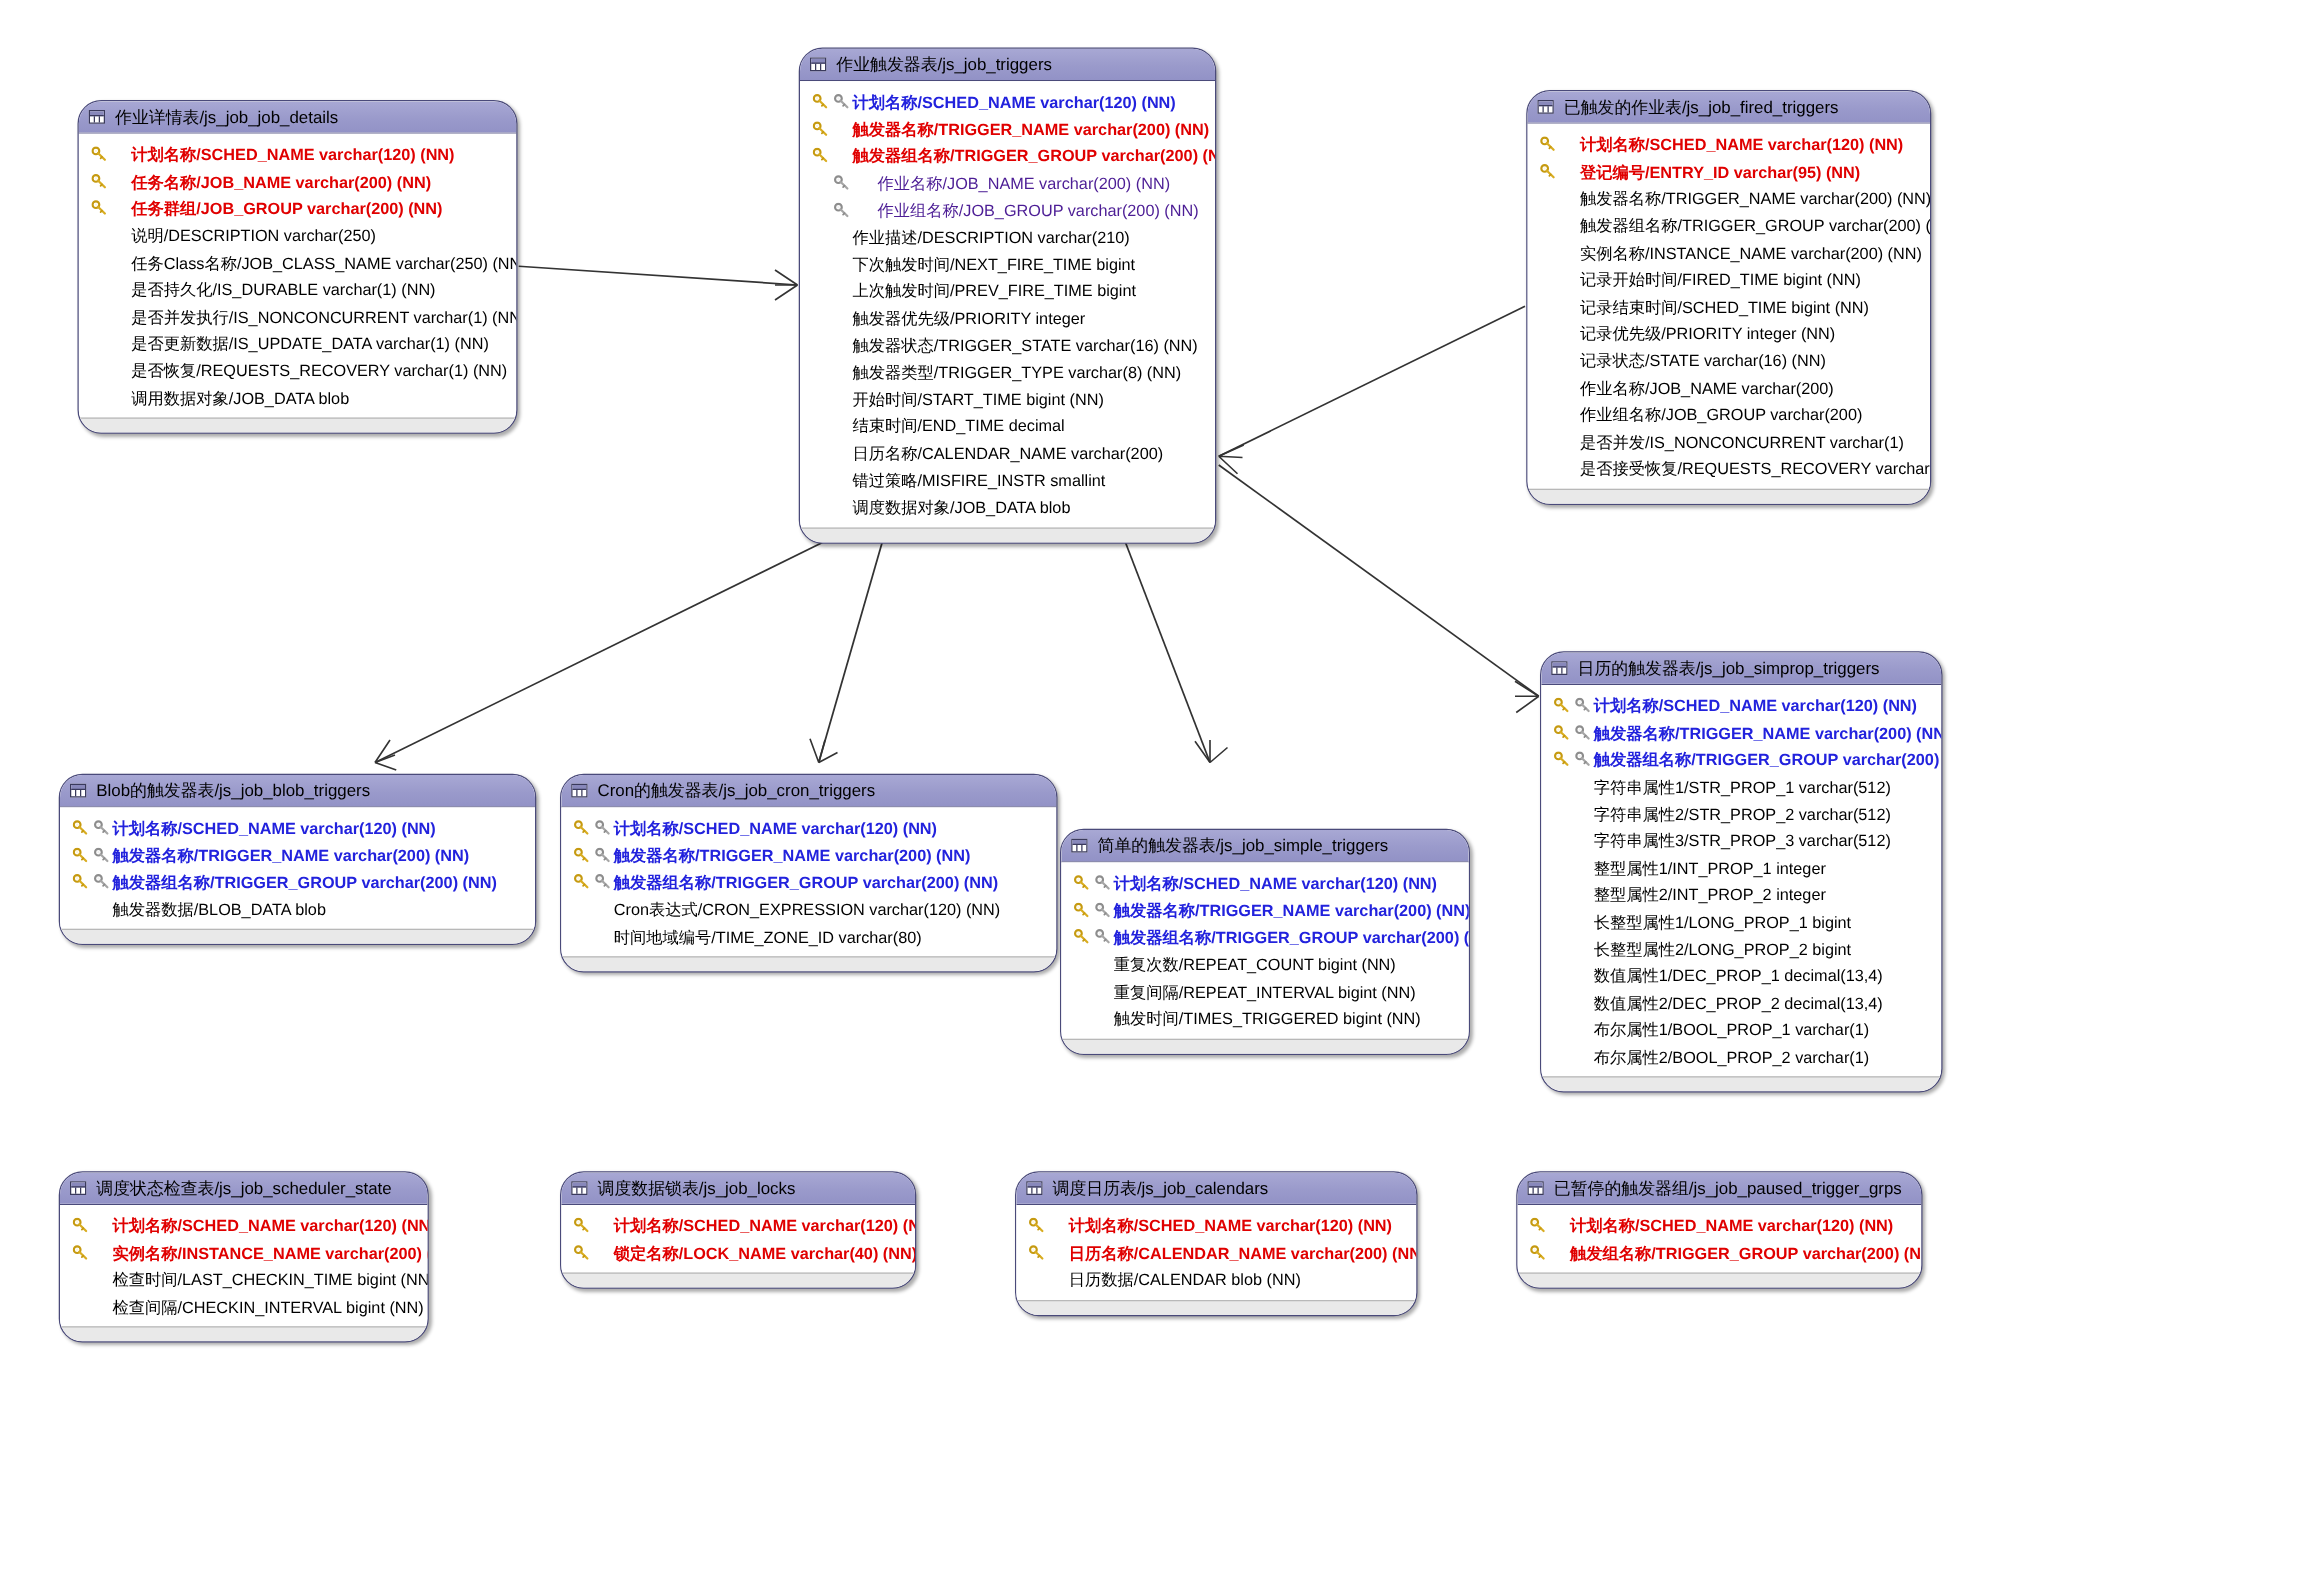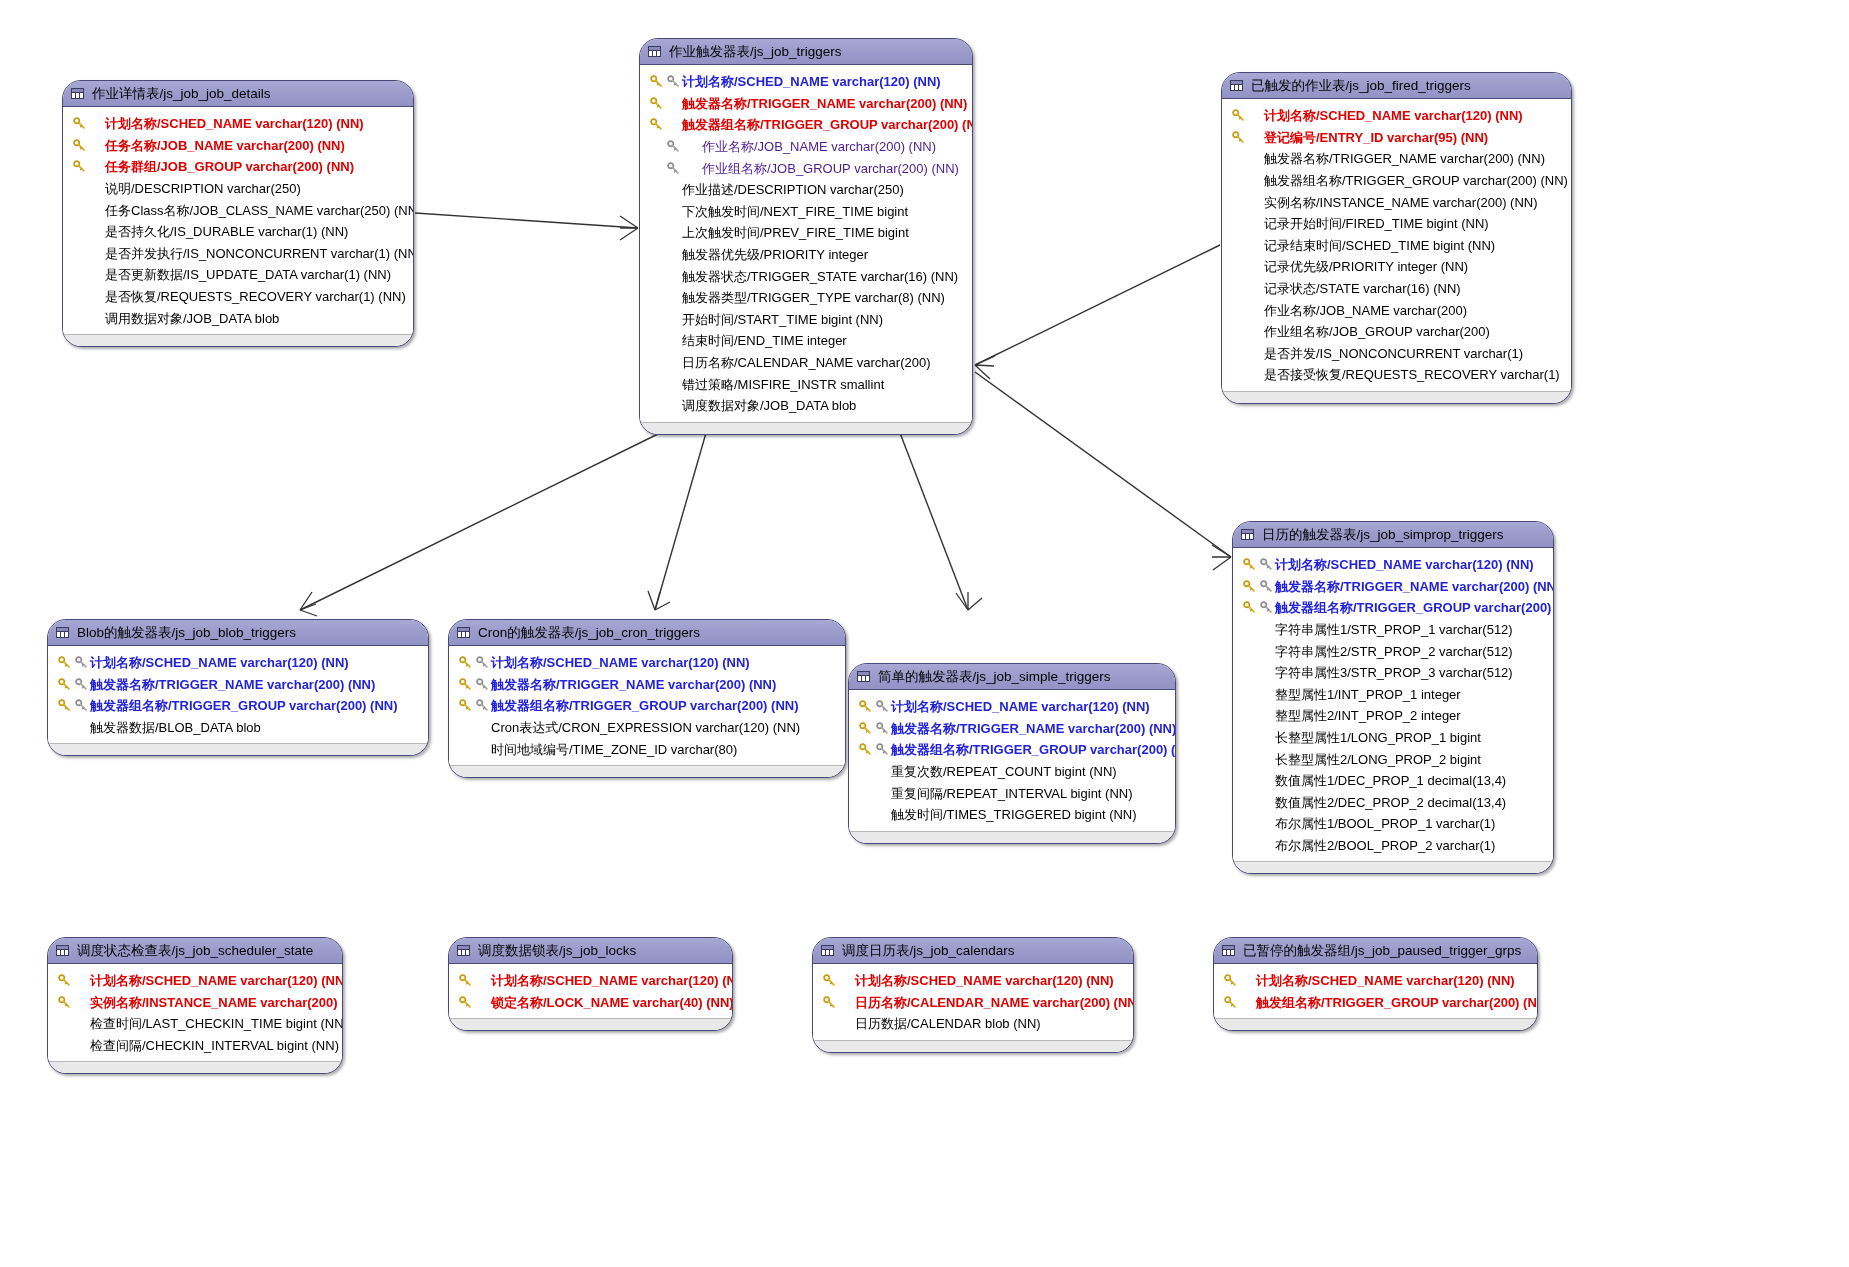--- a/index.html
+++ b/index.html
@@ -306,7 +306,7 @@
         </div>
     <div class="entity-footer"></div>
   </div>
-      <div class="entity" style="left: 1221px; top: 72px; width: 351px;">
+      <div class="entity" style="left: 1221px; top: 72px; width: 324px;">
     <div class="entity-header">
       <span class="tbl-icon"></span>
       <span class="entity-title">已触发的作业表/js_job_fired_triggers</span>

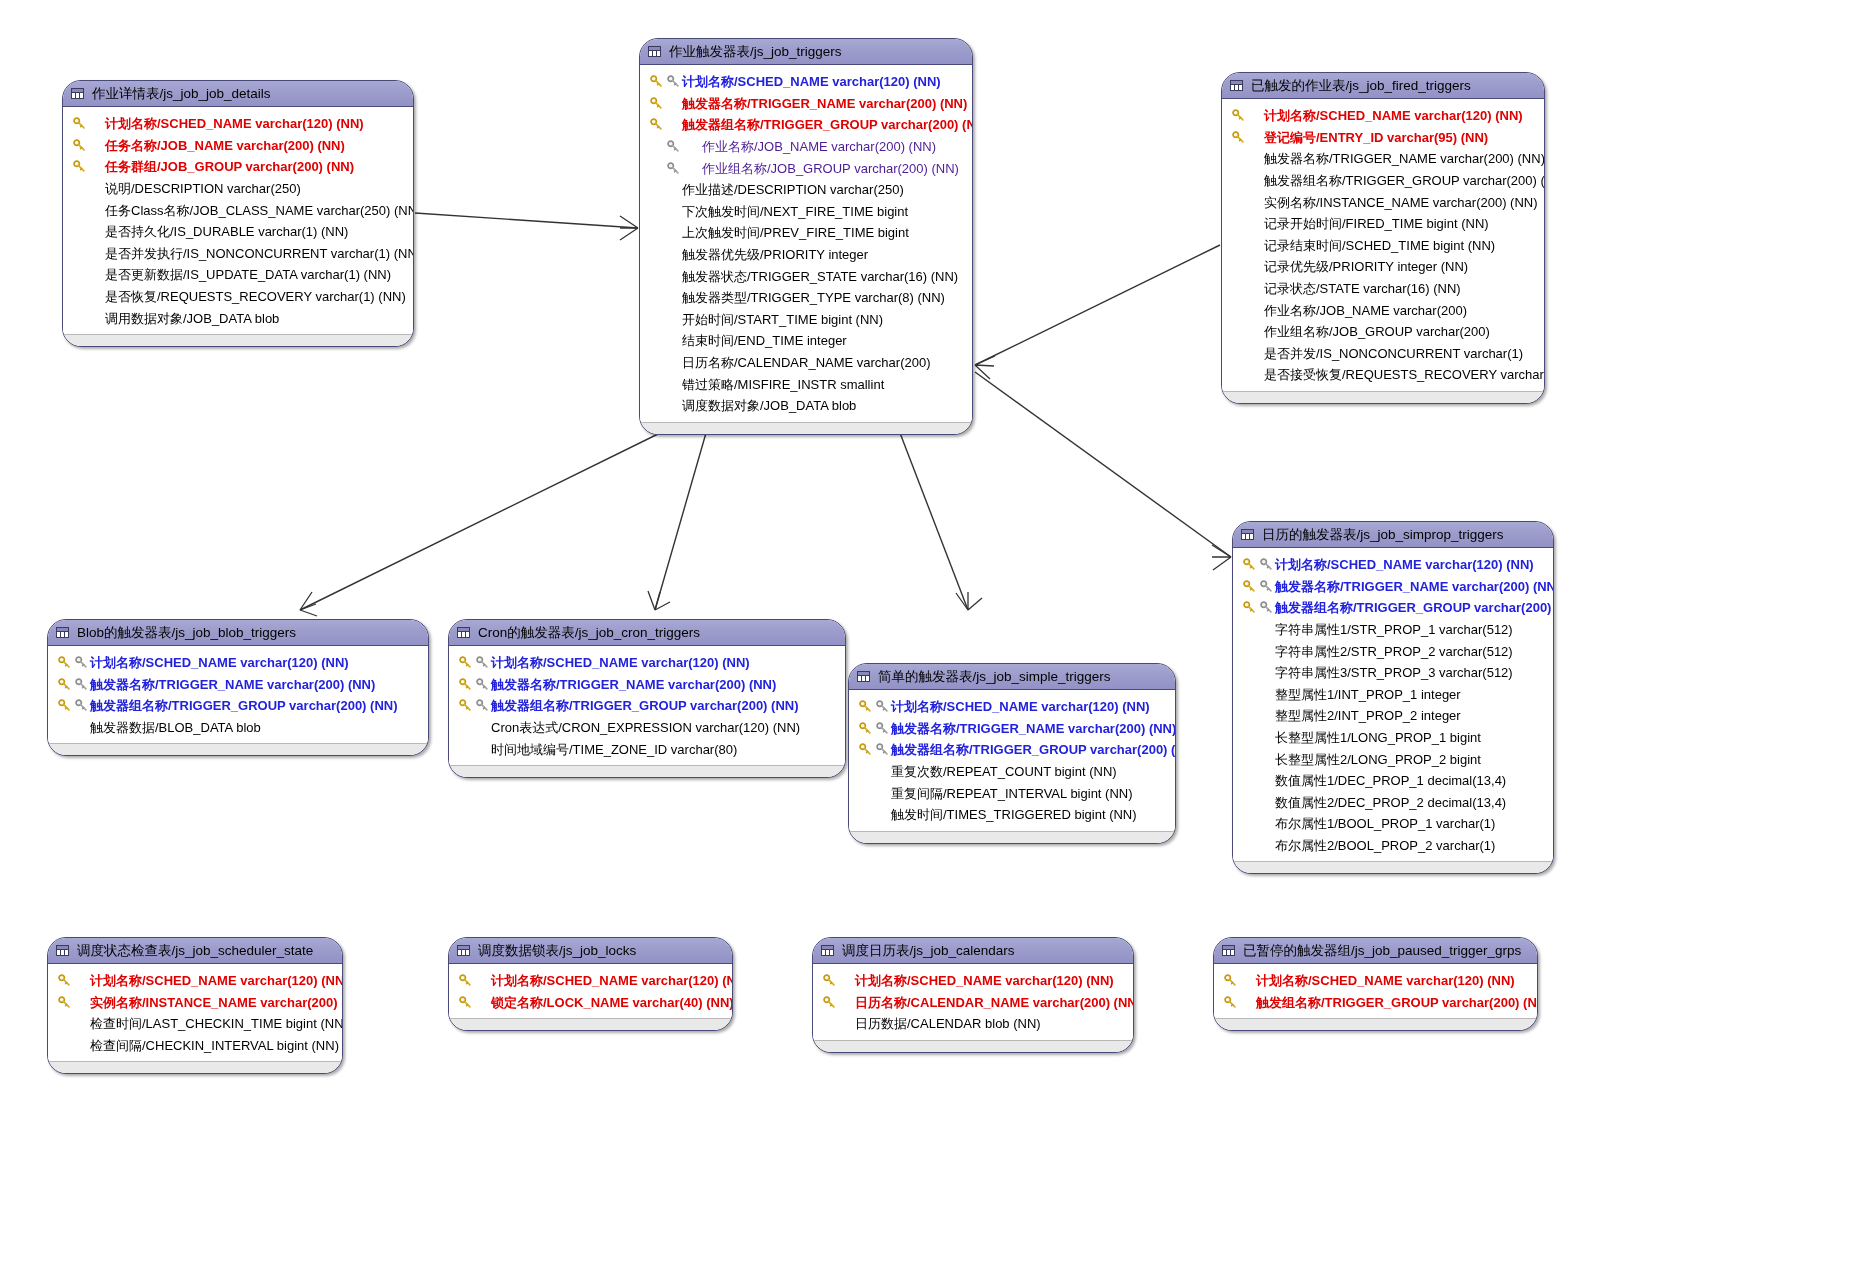--- a/index.html
+++ b/index.html
@@ -251,7 +251,7 @@
           <div class="field">
             <span class="keyslot empty"></span>
             <span class="keyslot empty"></span>
-            <span class="field-label f-plain">作业描述/DESCRIPTION varchar(250)</span>
+            <span class="field-label f-plain">作业描述/DESCRIPTION varchar(210)</span>
           </div>
           <div class="field">
             <span class="keyslot empty"></span>

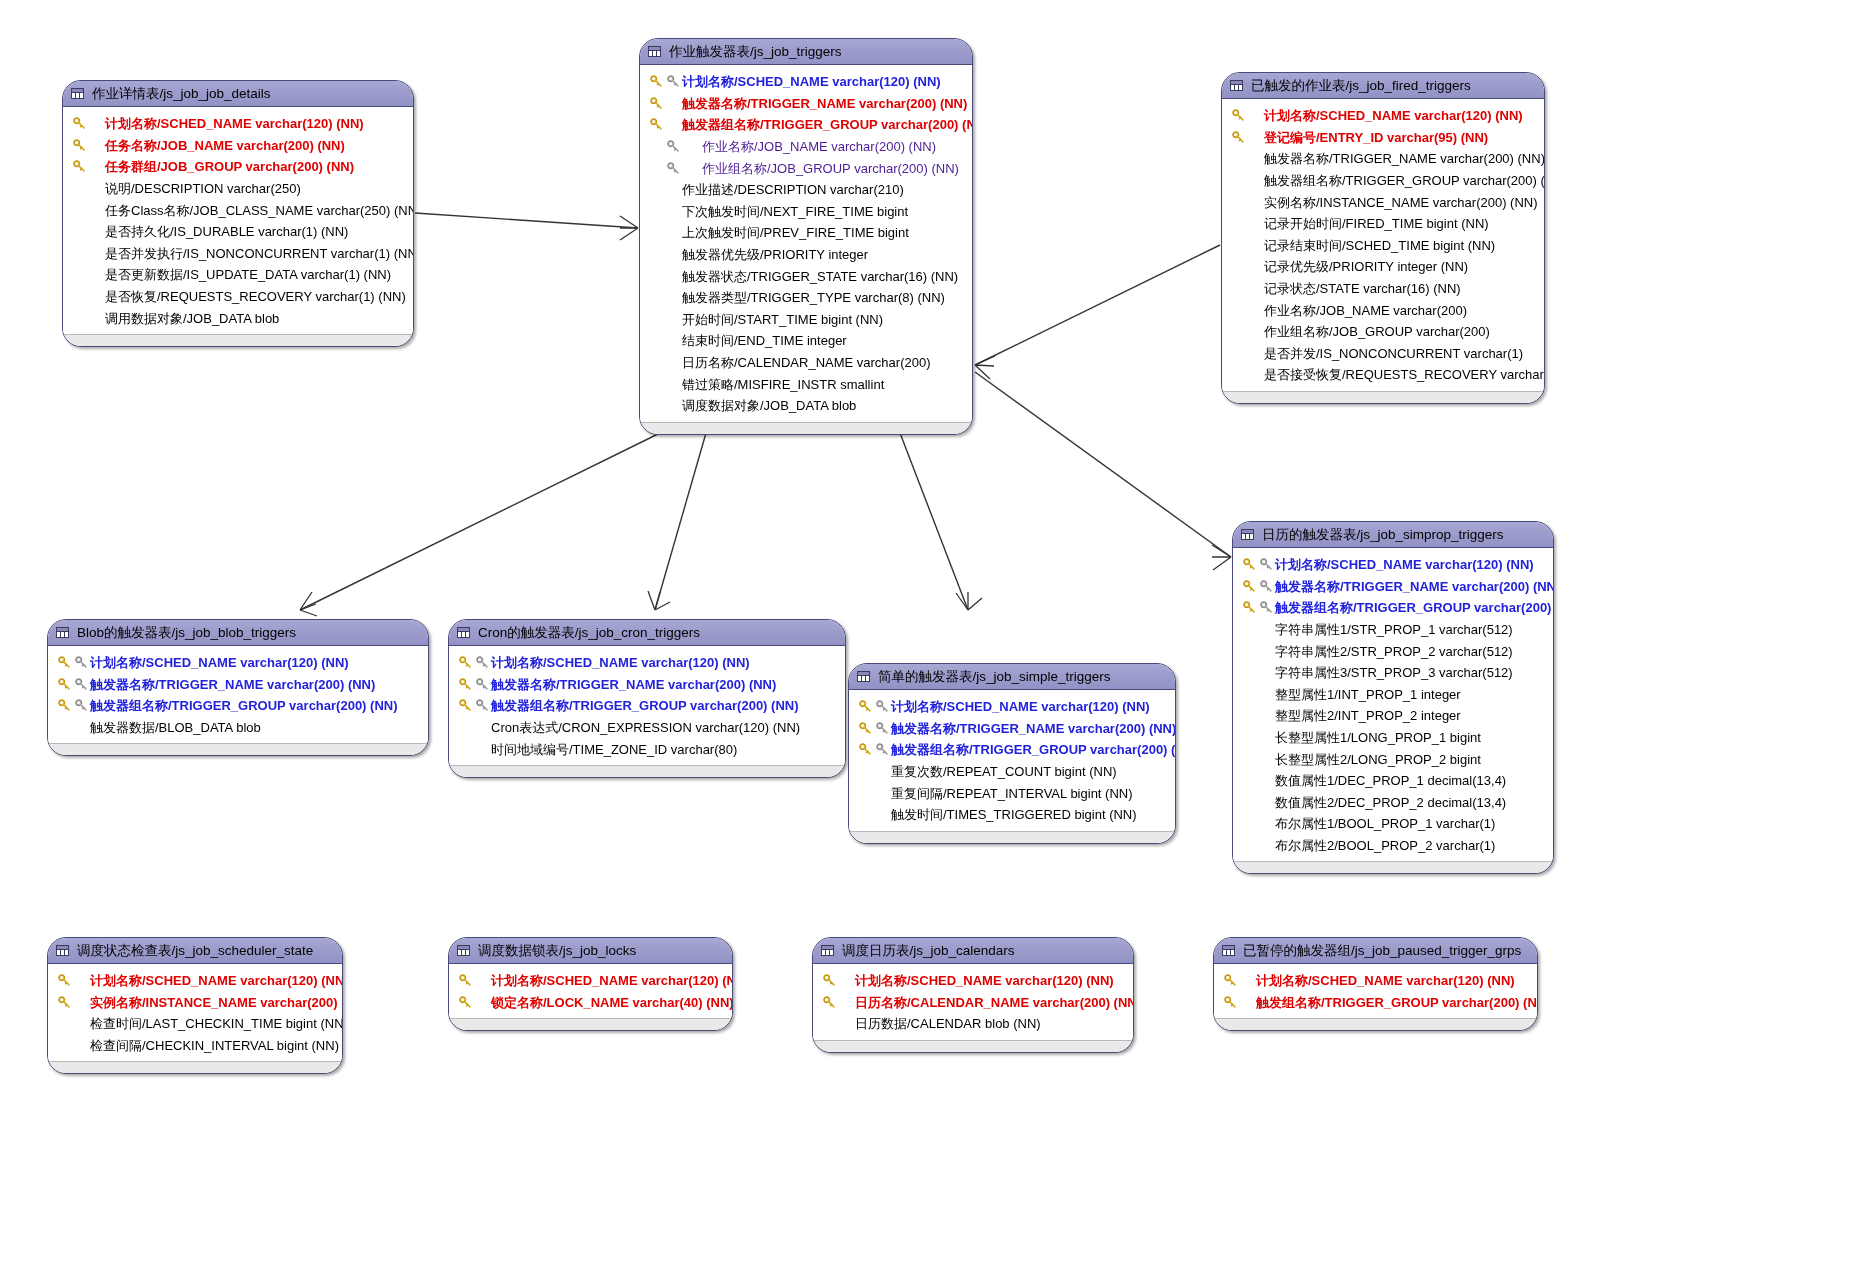--- a/index.html
+++ b/index.html
@@ -286,7 +286,7 @@
           <div class="field">
             <span class="keyslot empty"></span>
             <span class="keyslot empty"></span>
-            <span class="field-label f-plain">结束时间/END_TIME integer</span>
+            <span class="field-label f-plain">结束时间/END_TIME decimal</span>
           </div>
           <div class="field">
             <span class="keyslot empty"></span>

